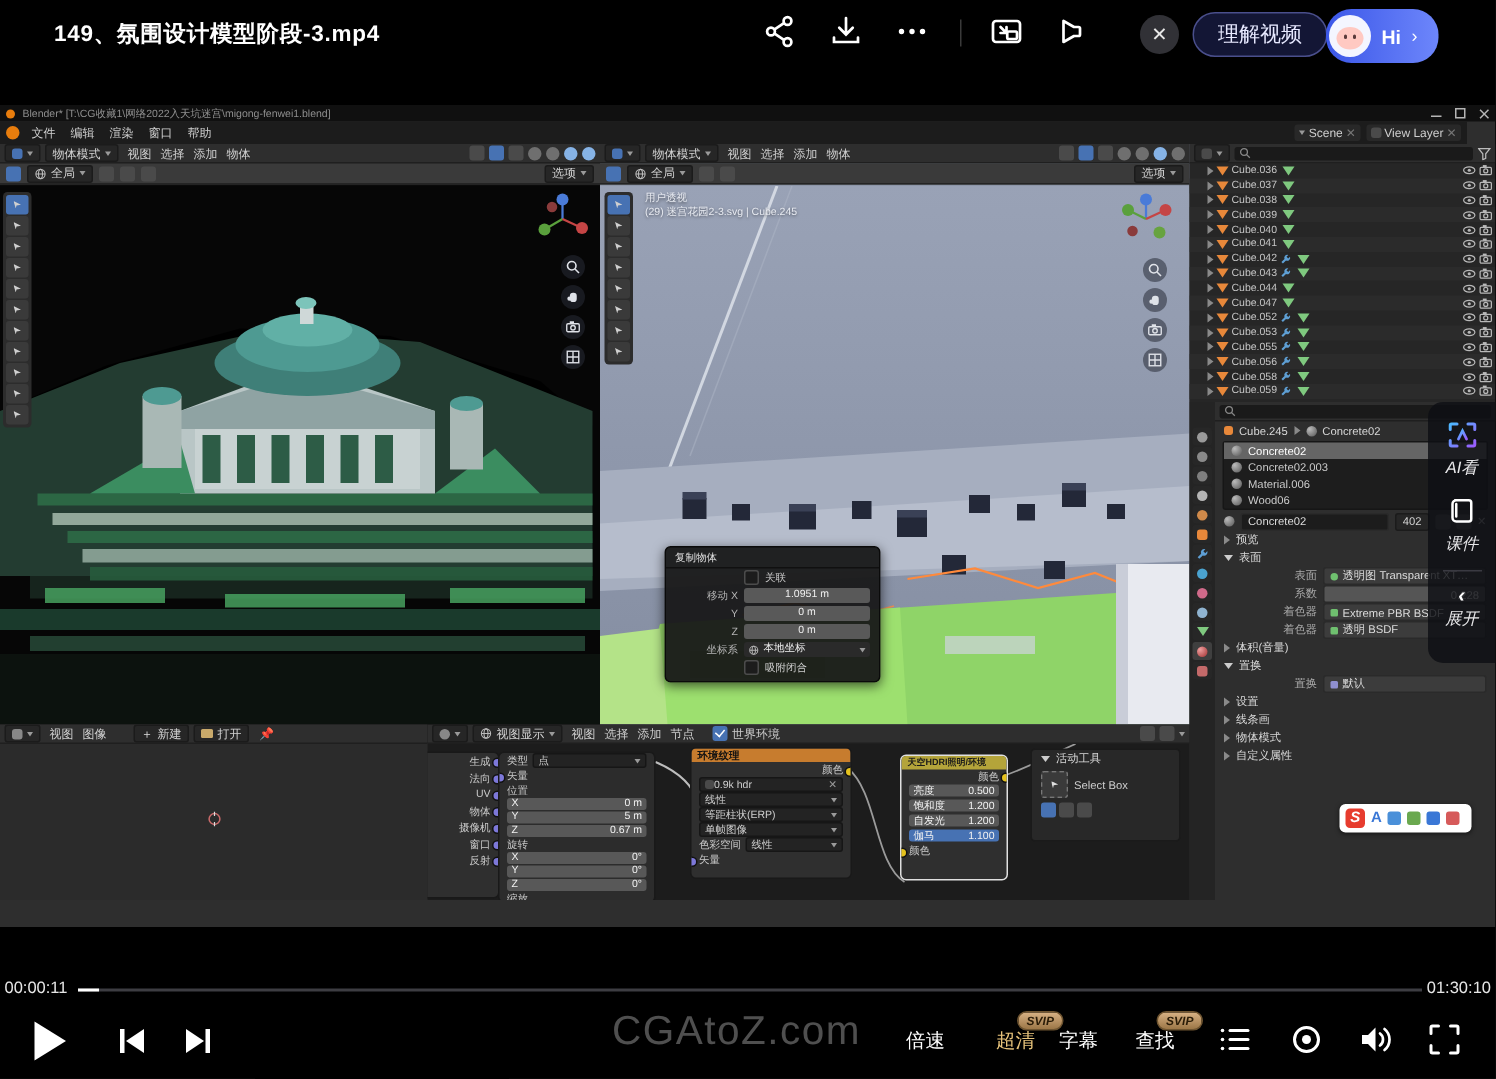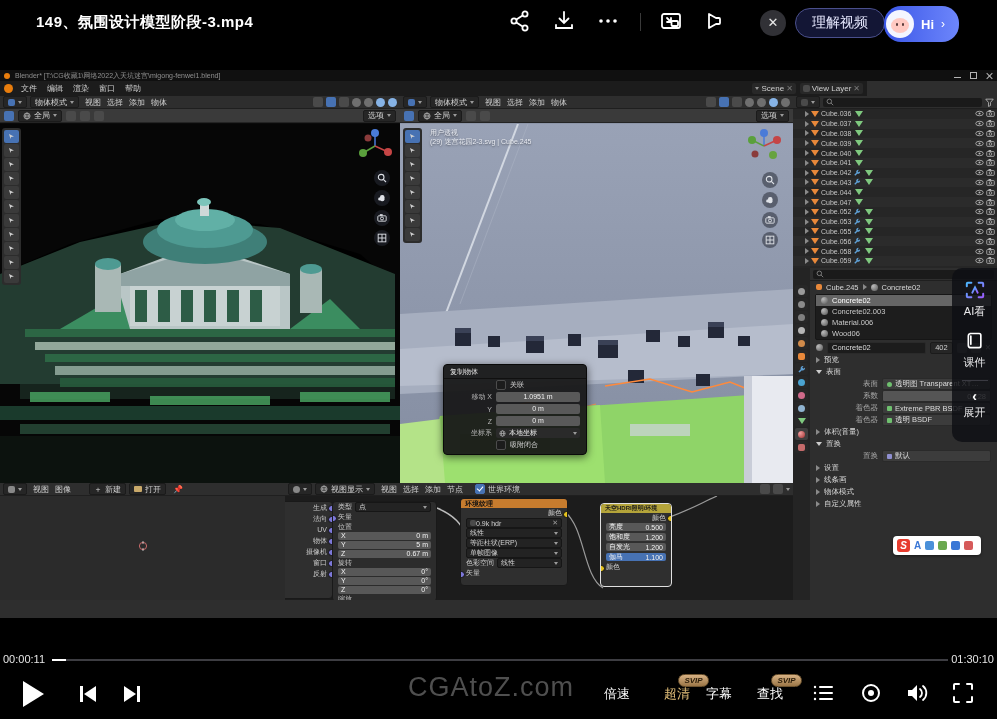--- a/index.html
+++ b/index.html
@@ -35,7 +35,7 @@
   .wc-max::after{content:"";position:absolute;left:0;top:0;width:5px;height:5px;border:1px solid #b5b5b5;}
   .wc-close::before,.wc-close::after{content:"";position:absolute;left:3px;top:0;width:1px;height:8px;background:#b5b5b5;}
   .wc-close::before{transform:rotate(45deg);} .wc-close::after{transform:rotate(-45deg);}
-  .b-menubar{left:0;top:11px;width:867px;height:15px;background:#1c1c1c;display:flex;align-items:center;
+  .b-menubar{left:0;top:11px;width:978px;height:15px;background:#1c1c1c;display:flex;align-items:center;
     padding:0 4px;box-sizing:border-box;gap:1px;}
   .bmenu{padding:0 5px;color:#cfcfcf;}
   .ws-tab{padding:1px 6px;border-radius:3px 3px 0 0;color:#a9a9a9;}

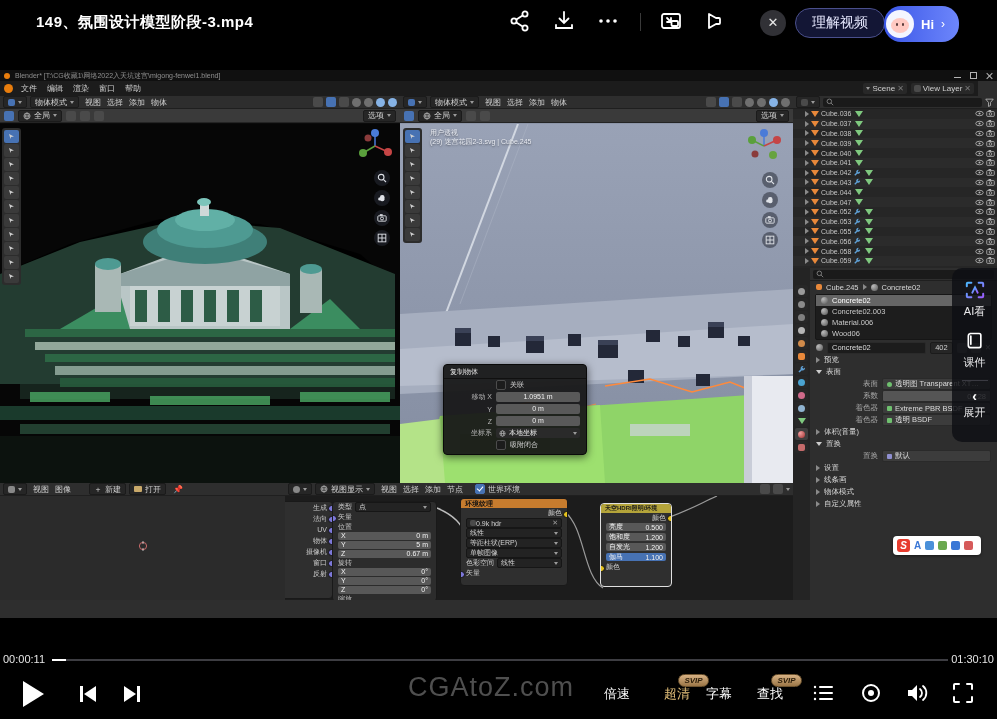--- a/index.html
+++ b/index.html
@@ -116,7 +116,7 @@
   
   #sideov{left:952px;top:268px;width:45px;height:174px;background:rgba(14,15,20,.82);
     border-radius:10px 0 0 10px;color:#e8e8ea;display:flex;flex-direction:column;align-items:center;
-    padding-top:12px;box-sizing:border-box;gap:4px;font-size:11px;}
+    padding-top:12px;box-sizing:border-box;gap:4px;font-size:11px;font-style:italic;}
   #sideov .divider{width:26px;height:1px;background:#3a3a42;margin:6px 0;}
 
   

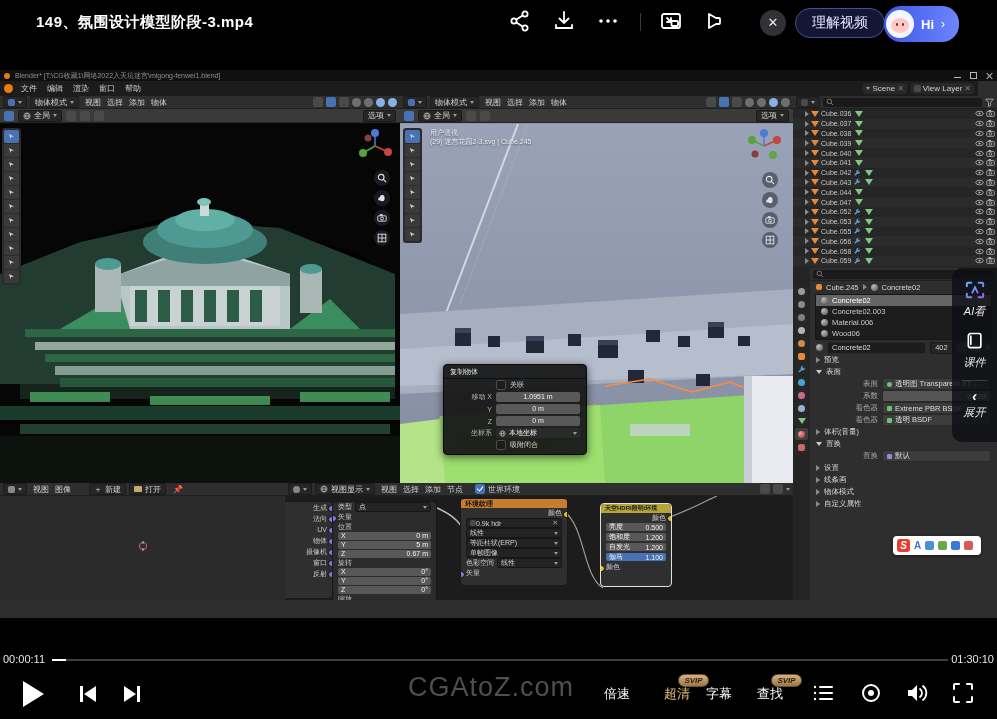--- a/index.html
+++ b/index.html
@@ -1351,6 +1351,23 @@
           </div>
       </div>
 
+      <div class="abs" style="left:402px;top:16px;width:98px;height:60px;background:#282828;border:1px solid #1a1a1a;border-radius:3px;font-size:7.5px;color:#cfcfcf;">
+        <div class="phead" style="height:12px;">
+            <span class="tri-d"></span>
+            <span>活动工具</span>
+          </div>
+        <div class="row" style="gap:4px;padding:2px 6px;">
+          <span style="width:16px;height:16px;background:#3a3a3a;border:1px dashed #777;border-radius:2px;display:inline-flex;align-items:center;justify-content:center;">
+            <span style="width:5px;height:5px;background:#ddd;clip-path:polygon(0 0,100% 50%,40% 60%,30% 100%);"></span>
+          </span>
+          <span>Select Box</span>
+        </div>
+        <div class="row" style="gap:2px;padding:1px 6px;">
+          <span class="sqico blue"></span>
+          <span class="sqico"></span>
+          <span class="sqico"></span>
+        </div>
+      </div>
     </div>
 
   </div>

